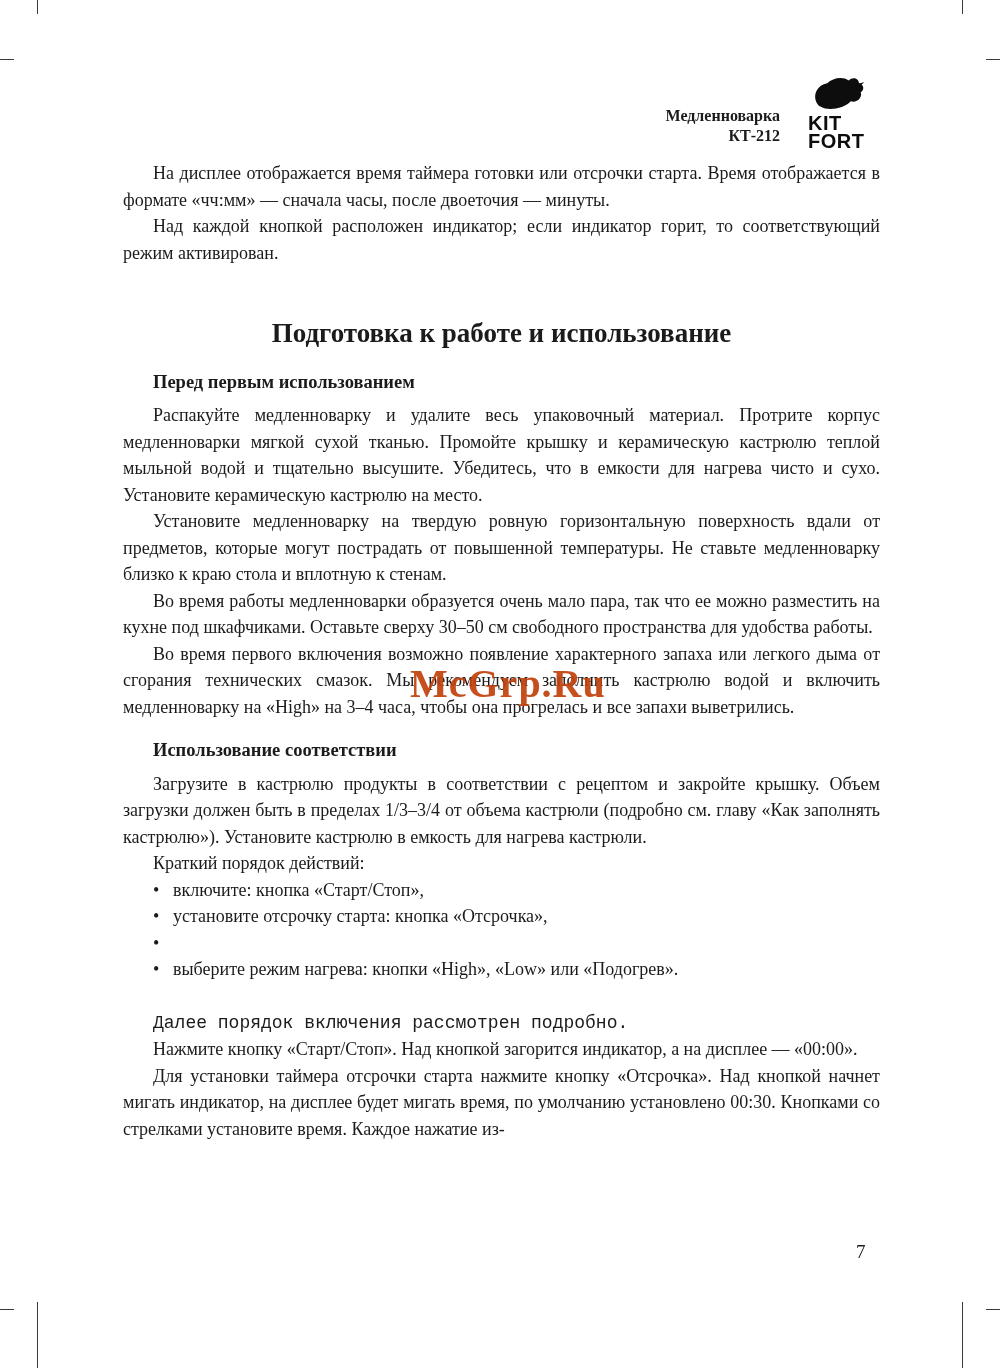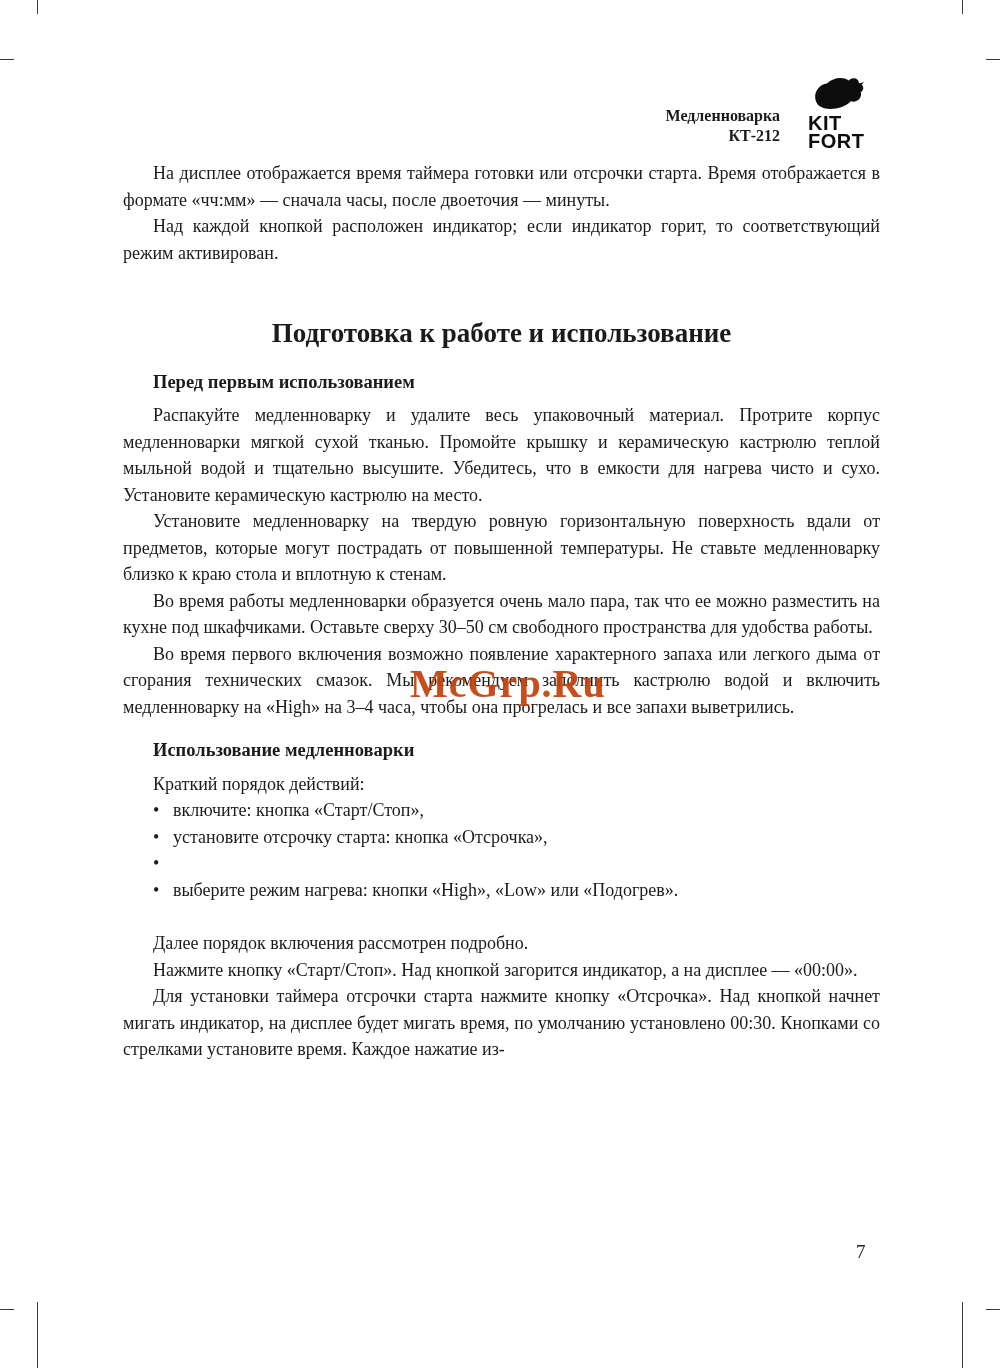--- a/index.html
+++ b/index.html
@@ -114,7 +114,7 @@
   <p class="para">Во время работы медленноварки образуется очень мало пара, так что ее можно разместить на кухне под шкафчиками. Оставьте сверху 30–50 см свободного пространства для удобства работы.</p>
   <p class="para">Во время первого включения возможно появление характерного запаха или легкого дыма от сгорания технических смазок. Мы рекомендуем заполнить кастрюлю водой и включить медленноварку на «High» на 3–4 часа, чтобы она прогрелась и все запахи выветрились.</p>
 
-  <h2 class="sub">Использование медленноварки</h2>
+  <h2 class="sub">Использование соответствии</h2>
   <p class="para">Краткий порядок действий:</p>
 
   <ul class="steps">

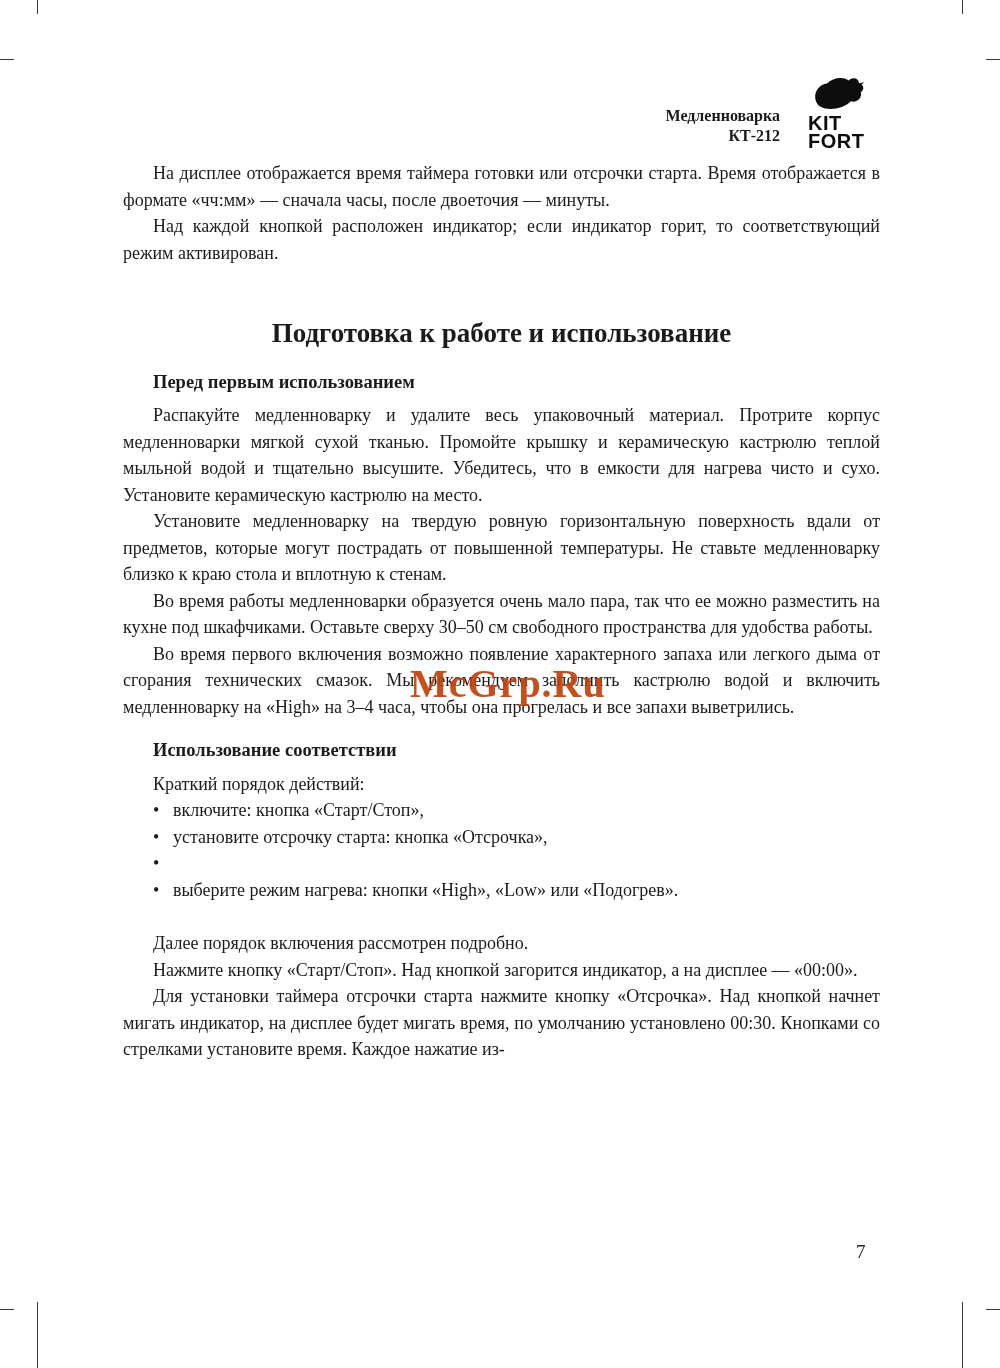--- a/index.html
+++ b/index.html
@@ -115,6 +115,7 @@
   <p class="para">Во время первого включения возможно появление характерного запаха или легкого дыма от сгорания технических смазок. Мы рекомендуем заполнить кастрюлю водой и включить медленноварку на «High» на 3–4 часа, чтобы она прогрелась и все запахи выветрились.</p>
 
   <h2 class="sub">Использование соответствии</h2>
+  <p class="para">Загрузите в кастрюлю продукты в соответствии с рецептом и закройте крышку. Объем загрузки должен быть в пределах 1/3–3/4 от объема кастрюли (подробно см. главу «Как заполнять кастрюлю»). Установите кастрюлю в емкость для нагрева кастрюли.</p>
   <p class="para">Краткий порядок действий:</p>
 
   <ul class="steps">

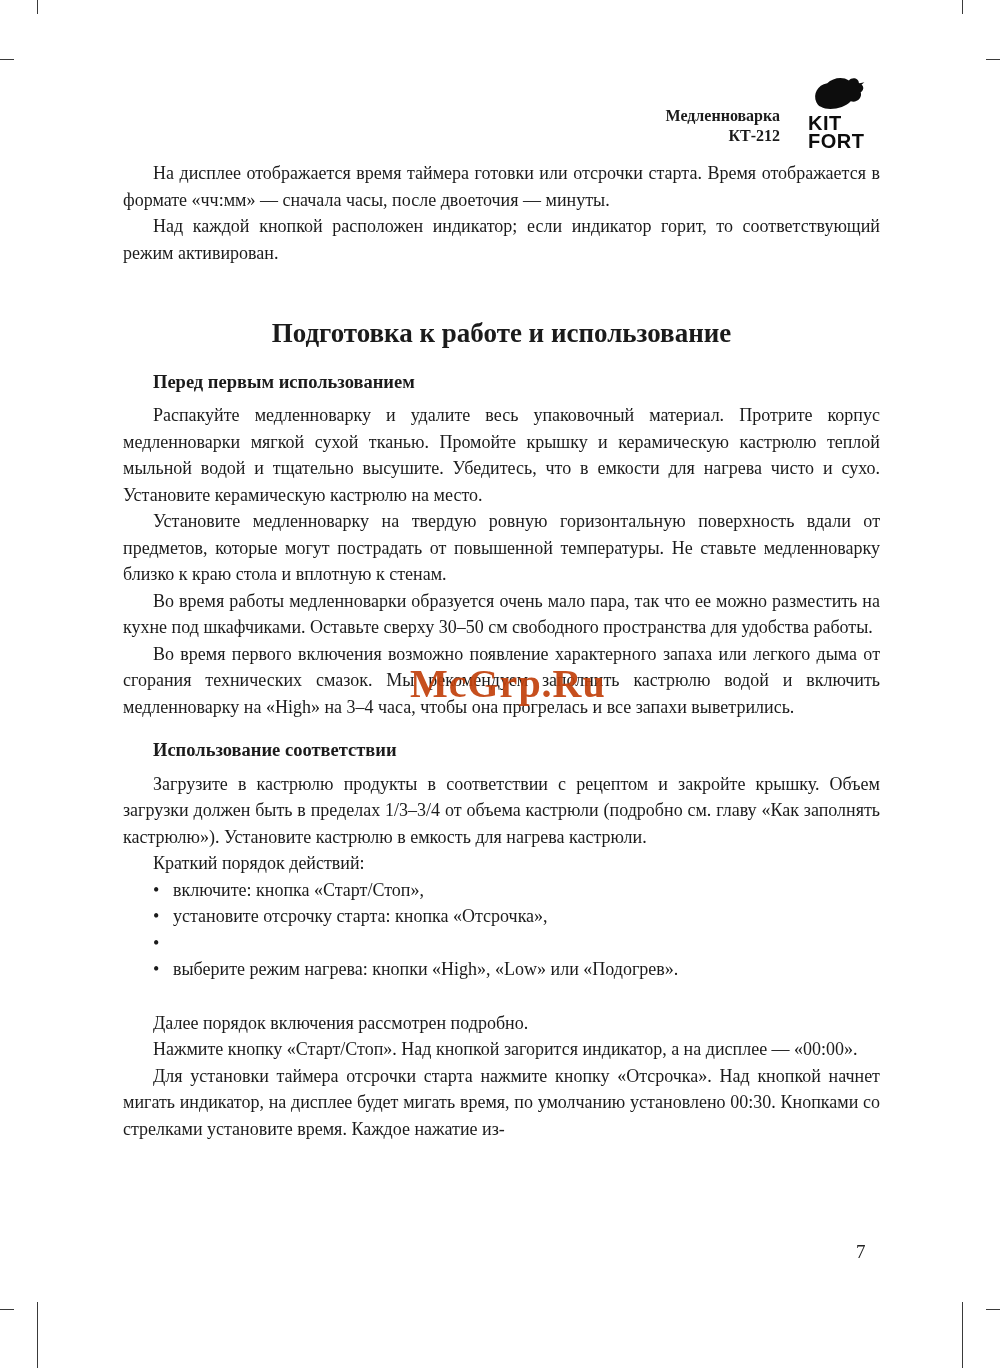--- a/index.html
+++ b/index.html
@@ -57,7 +57,7 @@
   ul.steps { list-style: none; padding-left: 30px; margin: 0; }
   ul.steps li { display: flex; align-items: baseline; text-align: left; }
   ul.steps .bullet { width: 20px; flex: 0 0 20px; }
-  p.gap-above { margin-top: 27px; }
+  p.gap-above { margin-top: 27px; font-family: Liberation Mono, monospace; }
 
   
   .watermark {

